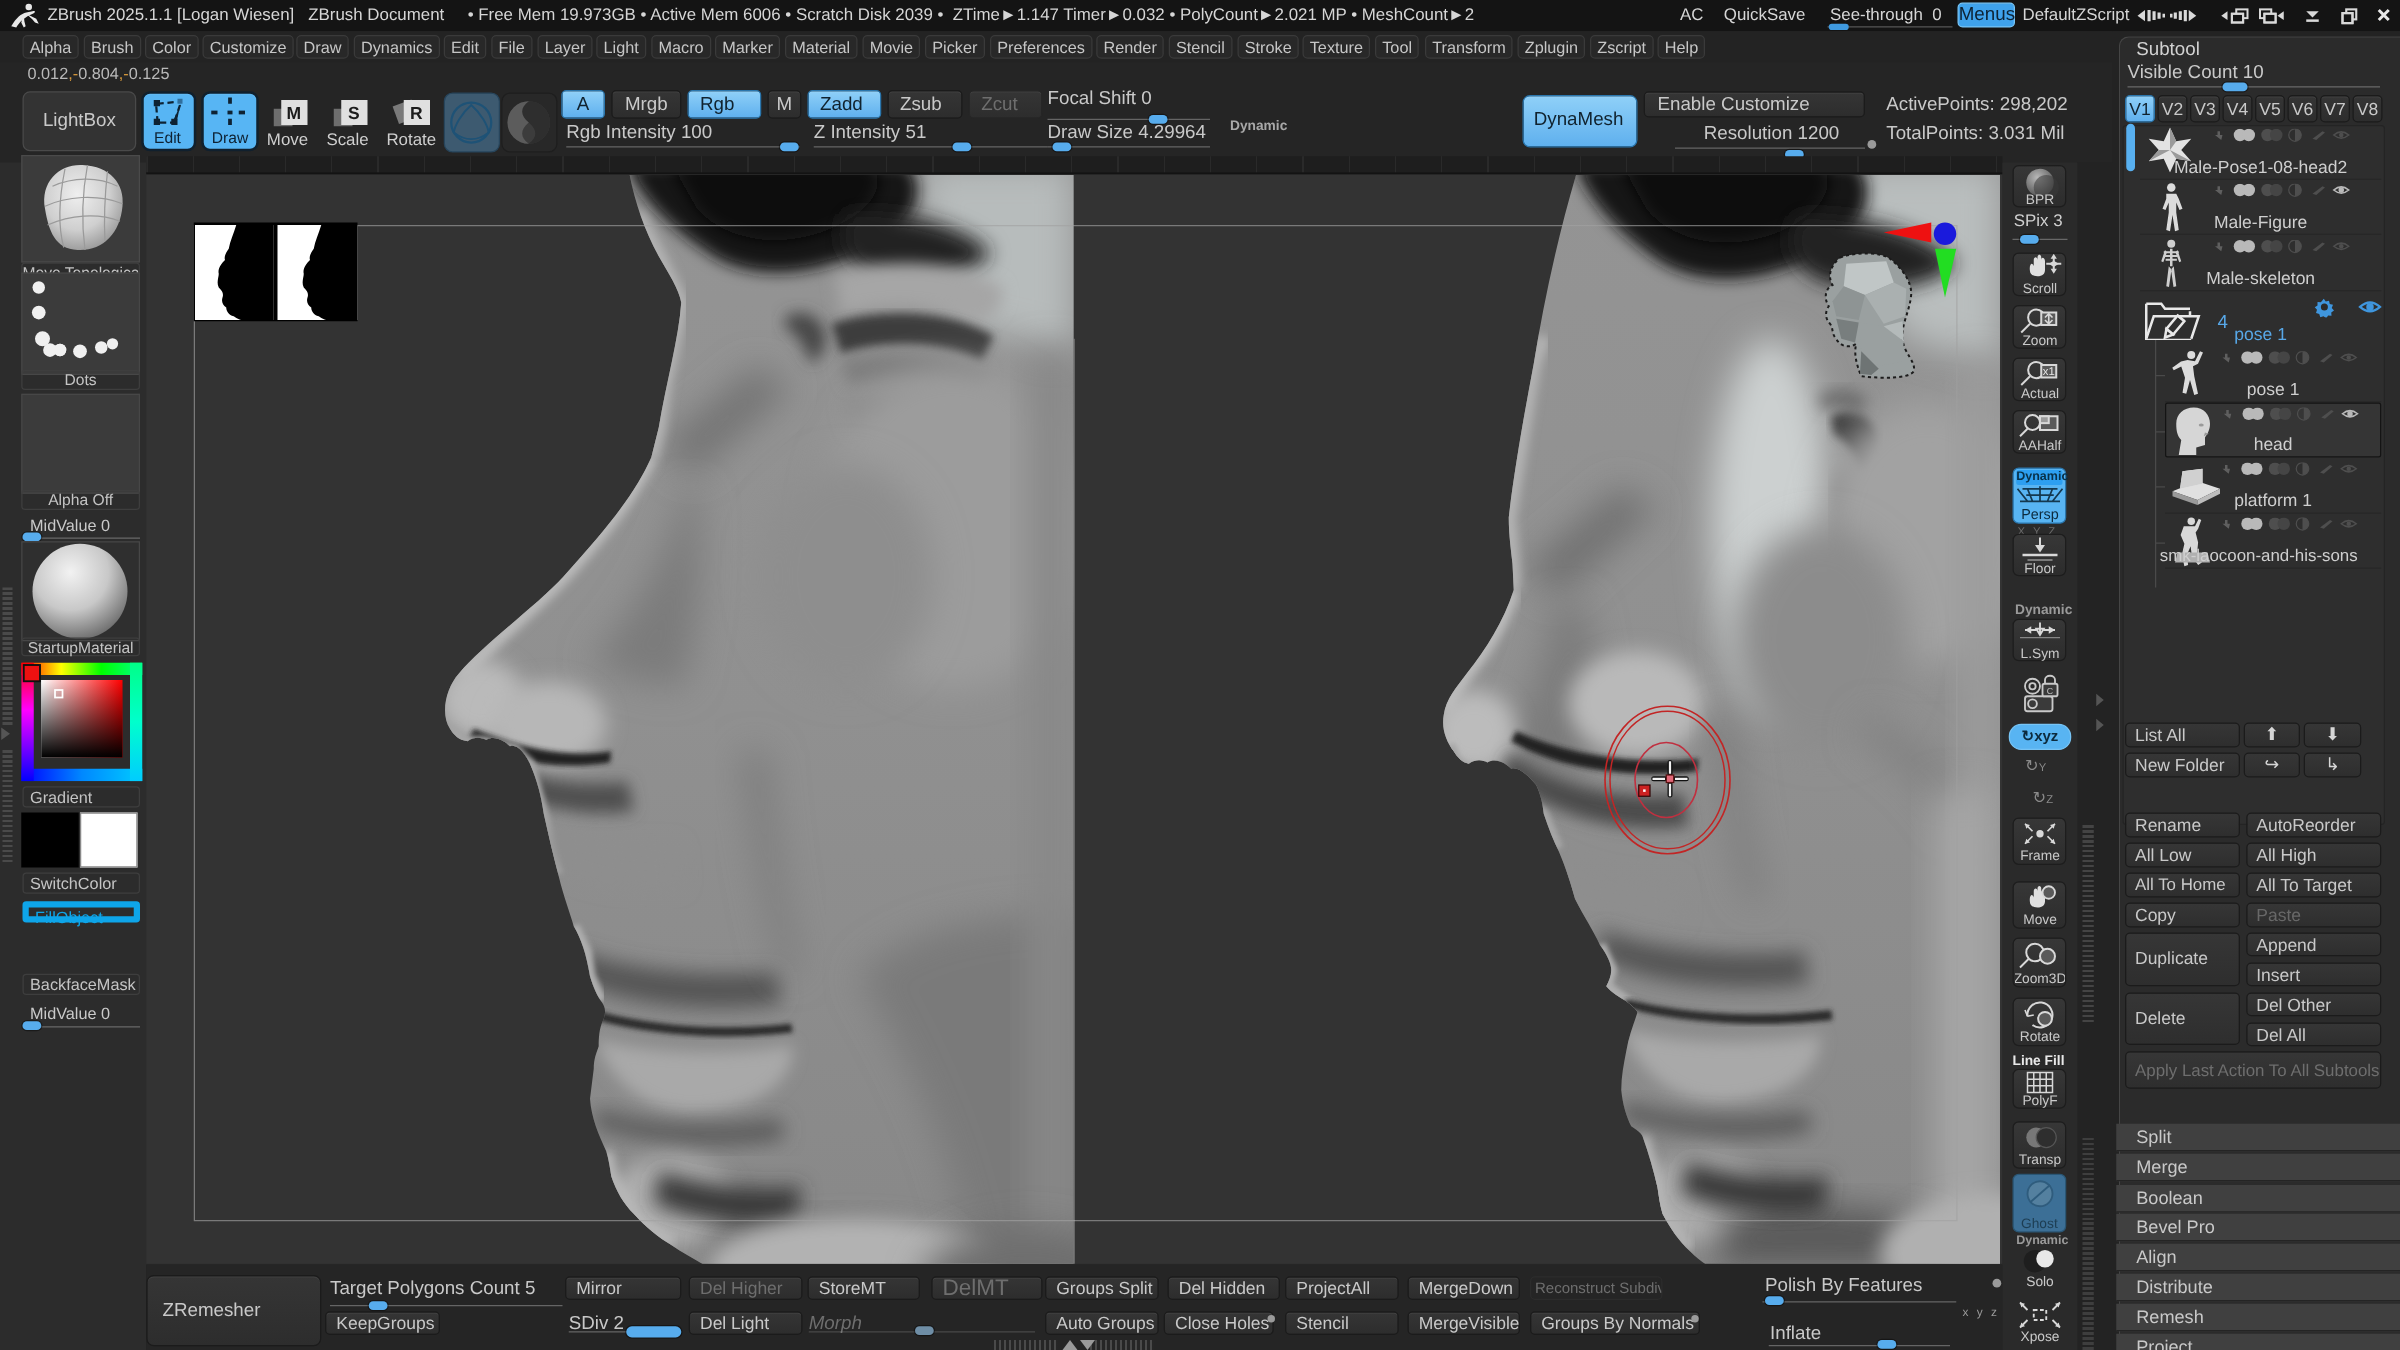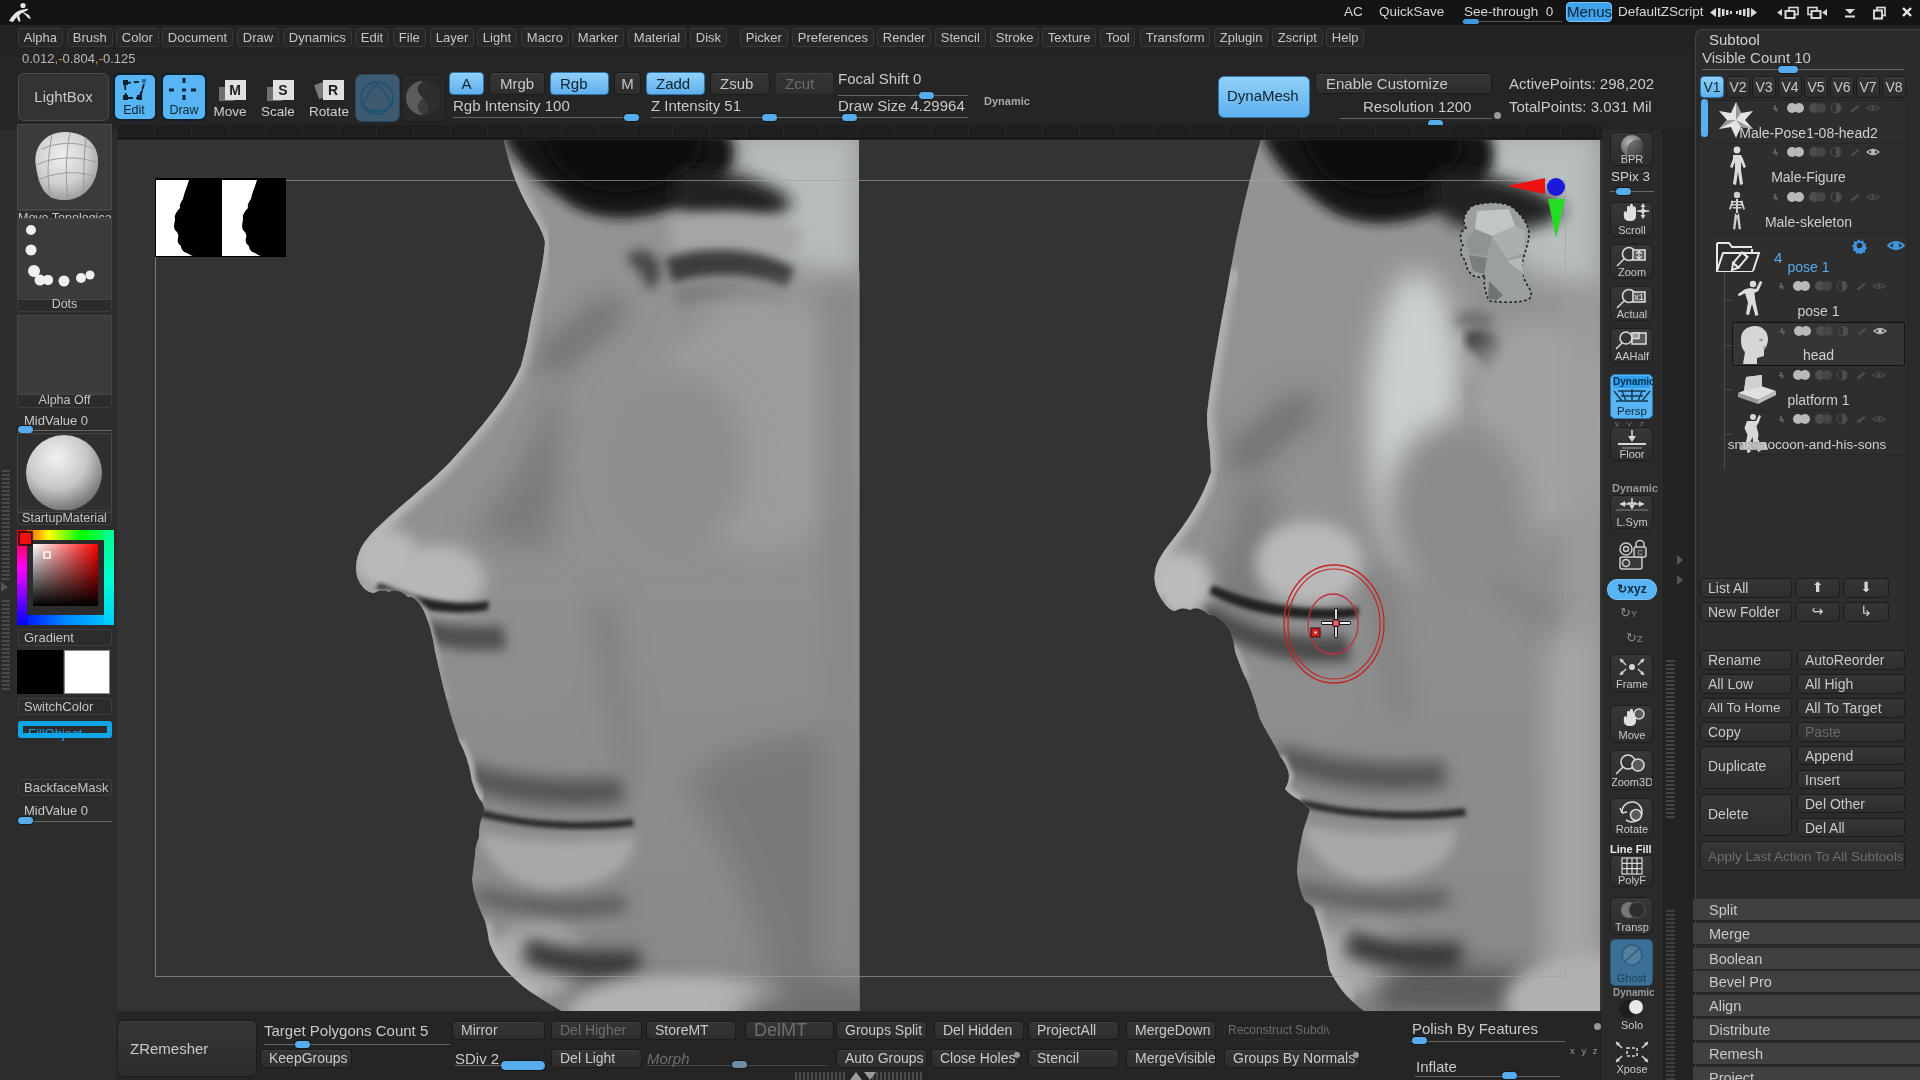--- a/index.html
+++ b/index.html
@@ -61,6 +61,7 @@
           <path d="M12,10 L10,16 L12,20 L13.5,19 L12.5,15 Z"></path>
         </g>
     </svg>
+    <div class="t" style="left:38px">ZBrush 2025.1.1 [Logan Wiesen]&nbsp;&nbsp;&nbsp;ZBrush Document&nbsp;&nbsp;&nbsp;&nbsp;&nbsp;• Free Mem 19.973GB • Active Mem 6006 • Scratch Disk 2039 •&nbsp; ZTime►1.147 Timer►0.032 • PolyCount►2.021 MP • MeshCount►2</div>
     <div class="t" style="left:1344px">AC</div>
     <div class="t" style="left:1379px">QuickSave</div>
     <div class="t" style="left:1464px">See-through&nbsp;&nbsp;0</div>

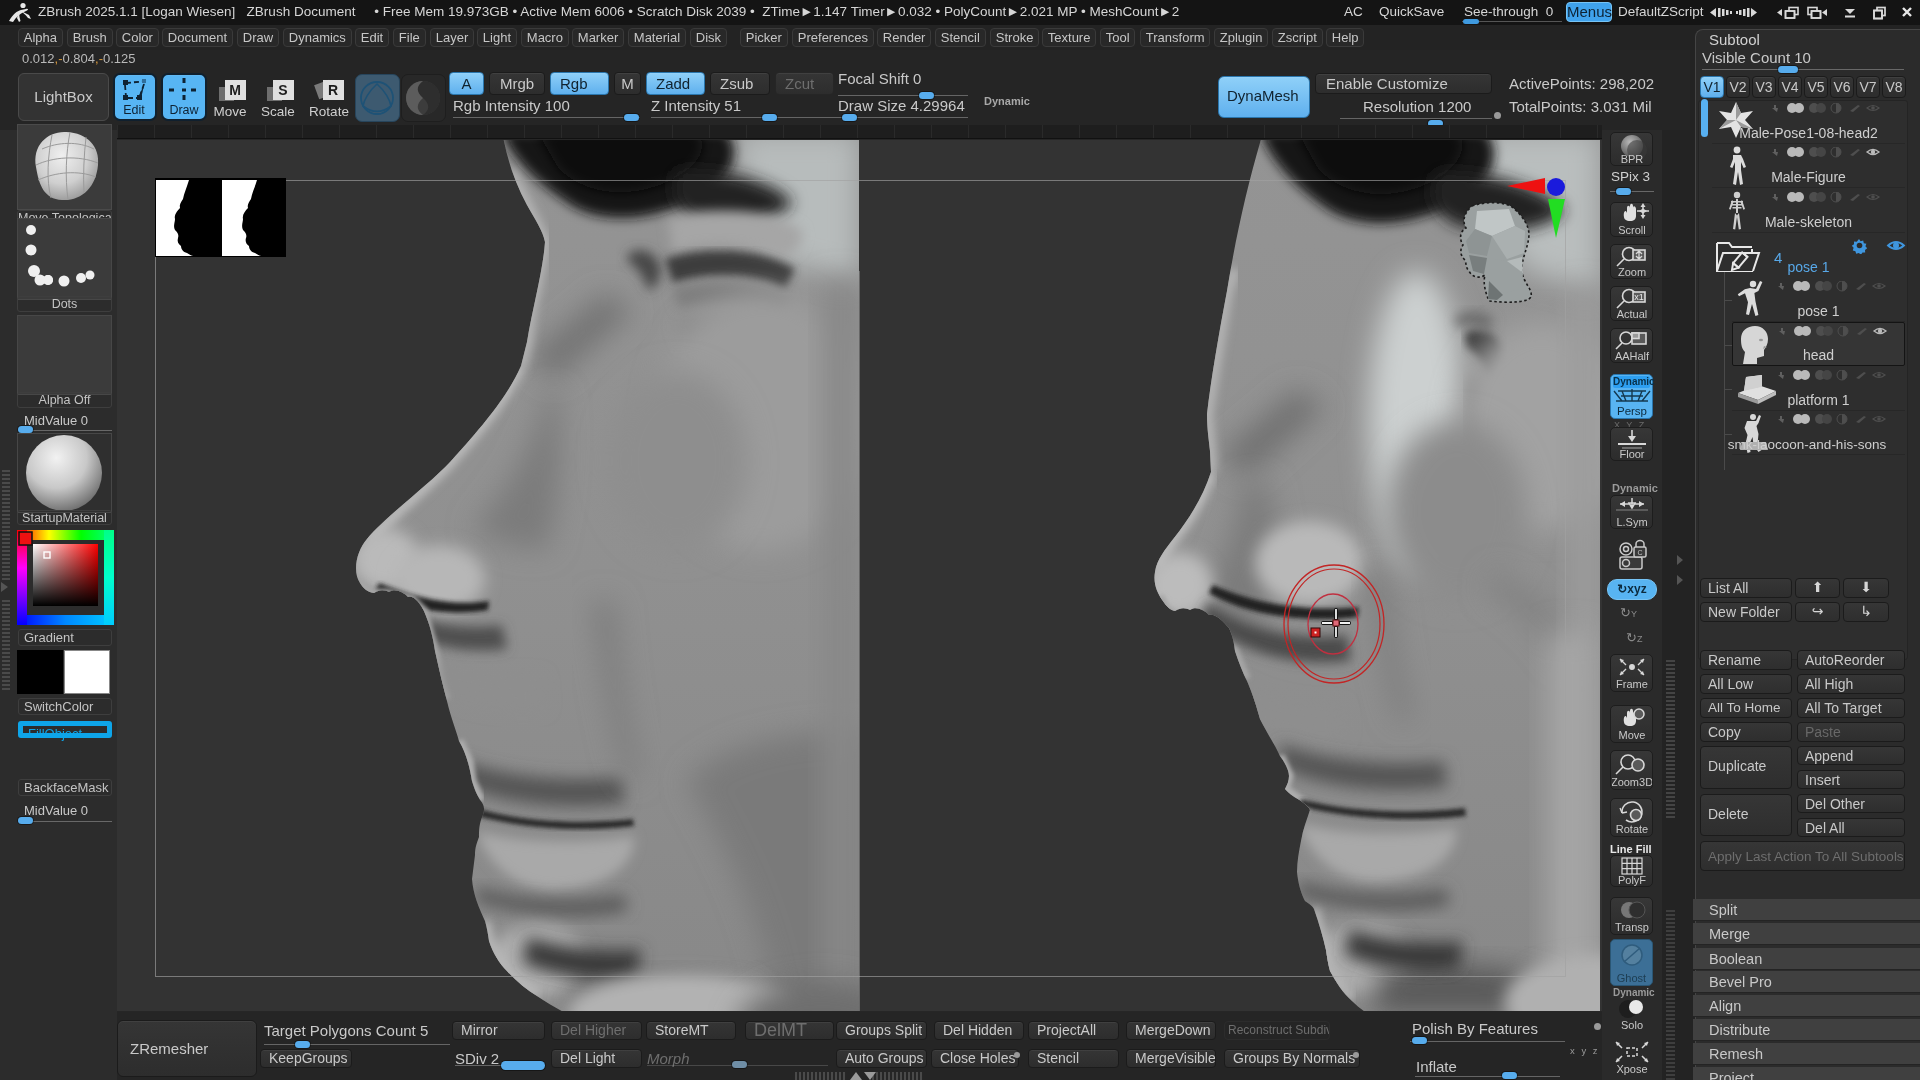--- a/index.html
+++ b/index.html
@@ -108,7 +108,7 @@
     <div class="menubtn" style="left:18px">Alpha</div>
       <div class="menubtn" style="left:67px">Brush</div>
       <div class="menubtn" style="left:116px">Color</div>
-      <div class="menubtn" style="left:162px">Document</div>
+      <div class="menubtn" style="left:162px">Customize</div>
       <div class="menubtn" style="left:237px">Draw</div>
       <div class="menubtn" style="left:283px">Dynamics</div>
       <div class="menubtn" style="left:355px">Edit</div>

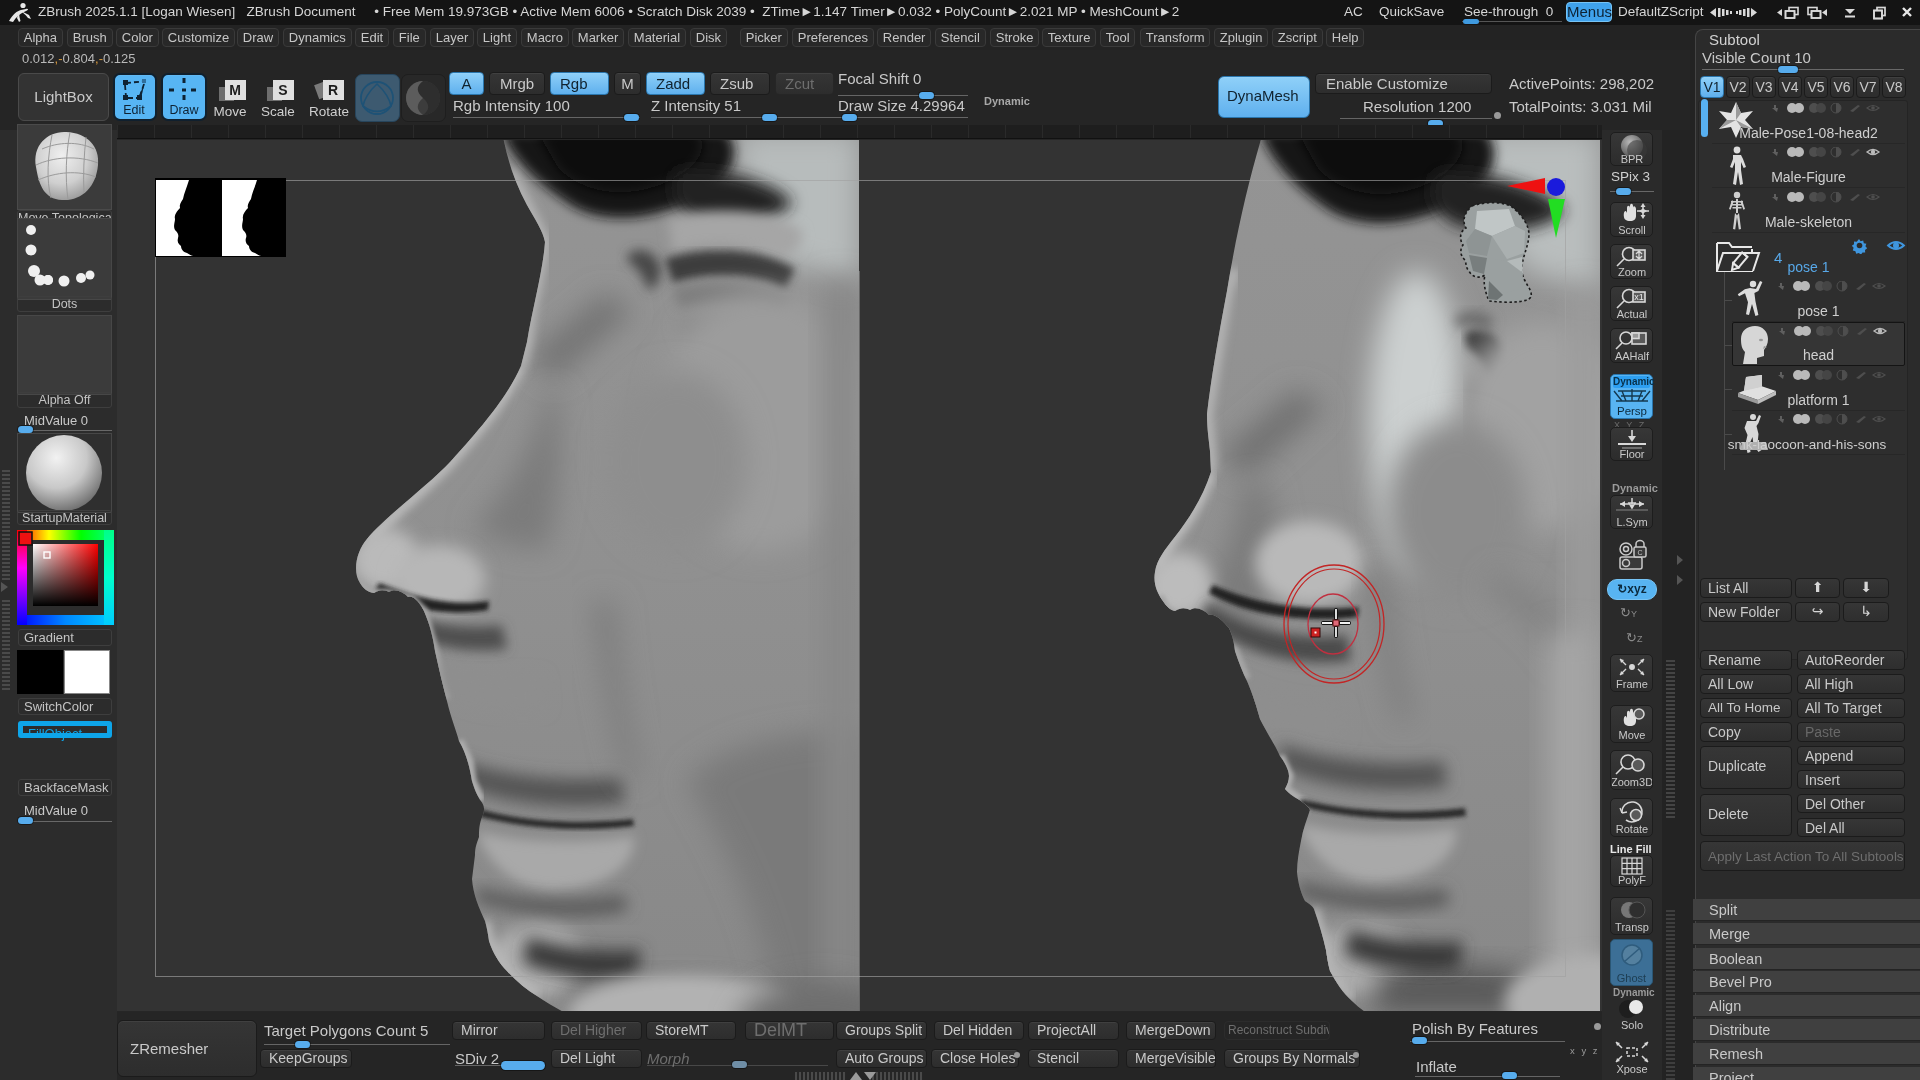--- a/index.html
+++ b/index.html
@@ -118,7 +118,7 @@
       <div class="menubtn" style="left:521px">Macro</div>
       <div class="menubtn" style="left:572px">Marker</div>
       <div class="menubtn" style="left:628px">Material</div>
-      <div class="menubtn" style="left:690px">Disk</div>
+      <div class="menubtn" style="left:690px">Movie</div>
       <div class="menubtn" style="left:740px">Picker</div>
       <div class="menubtn" style="left:792px">Preferences</div>
       <div class="menubtn" style="left:877px">Render</div>

